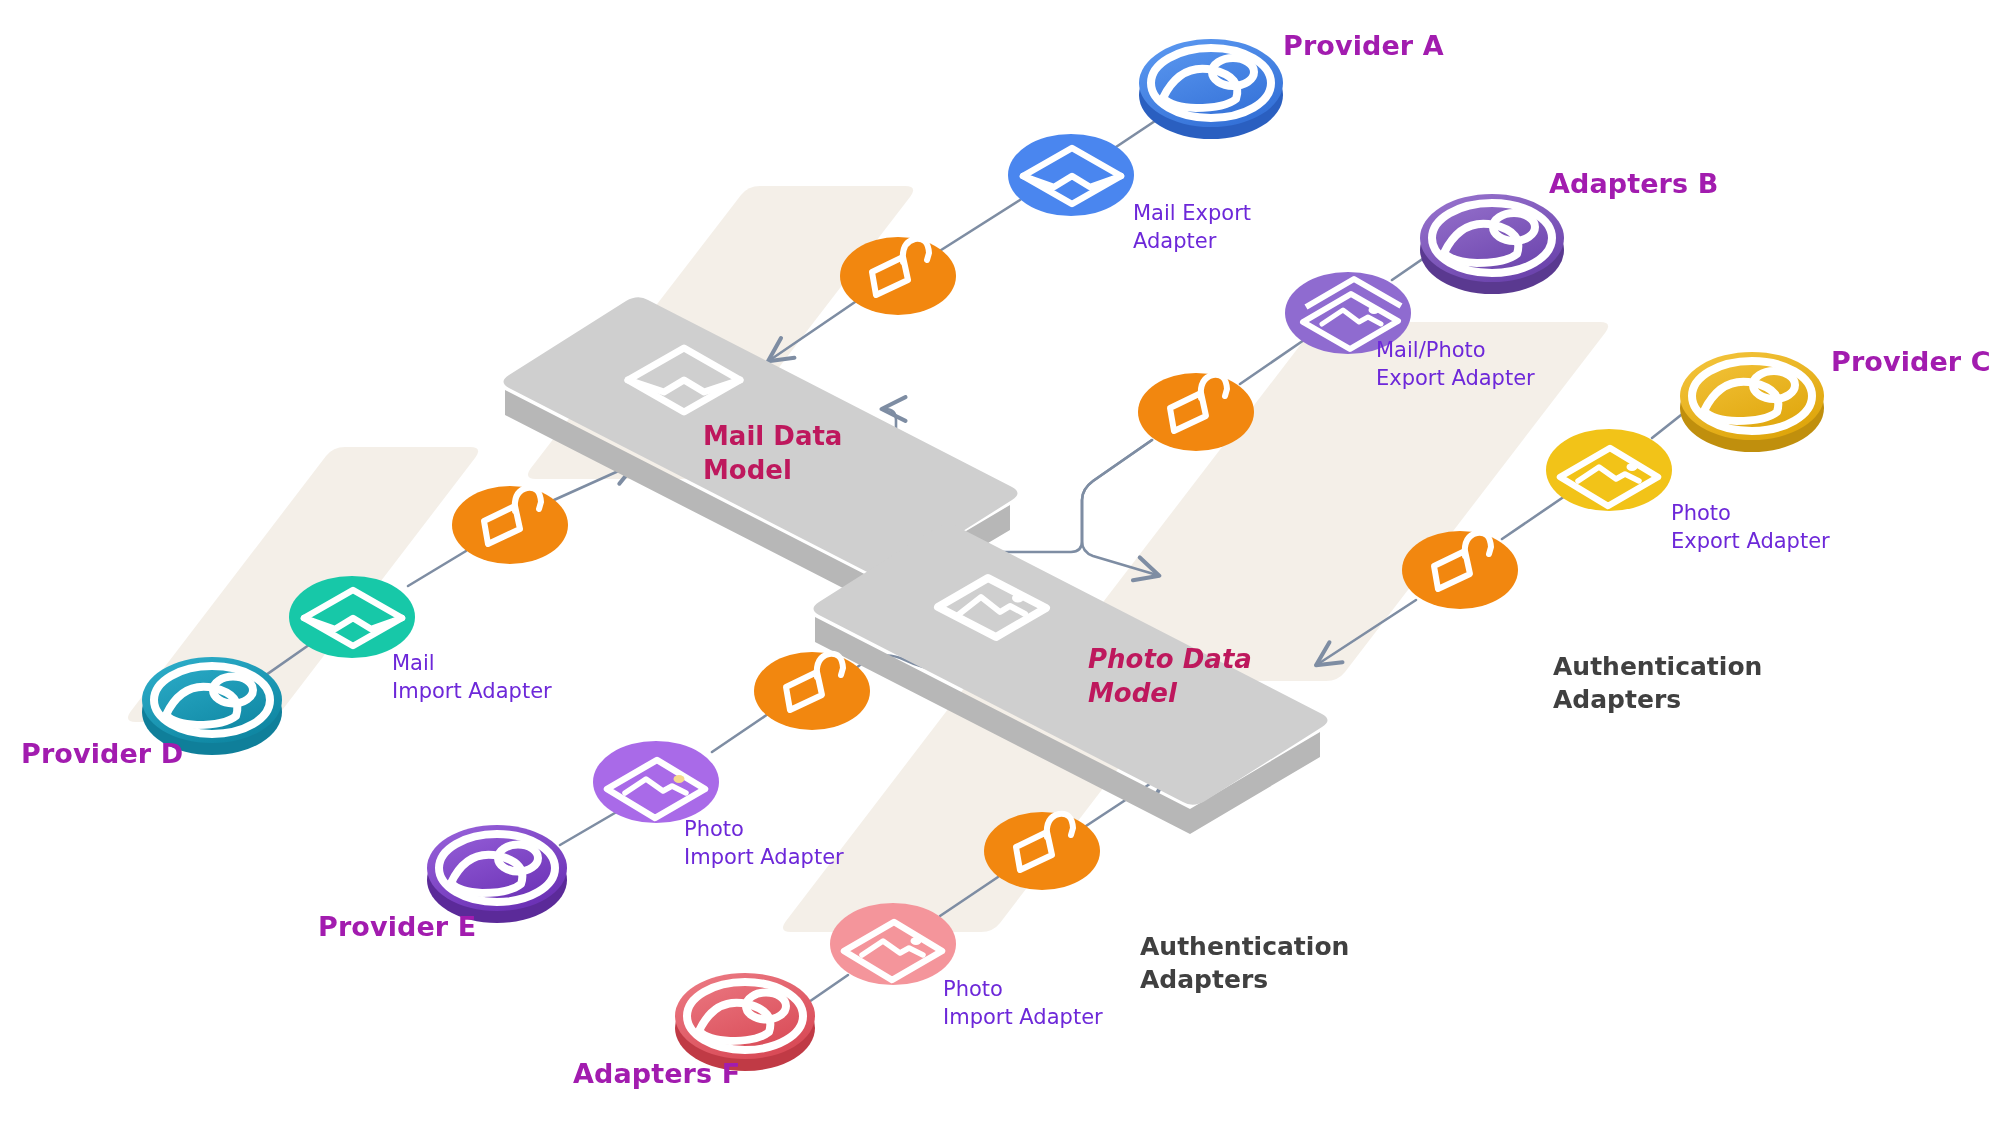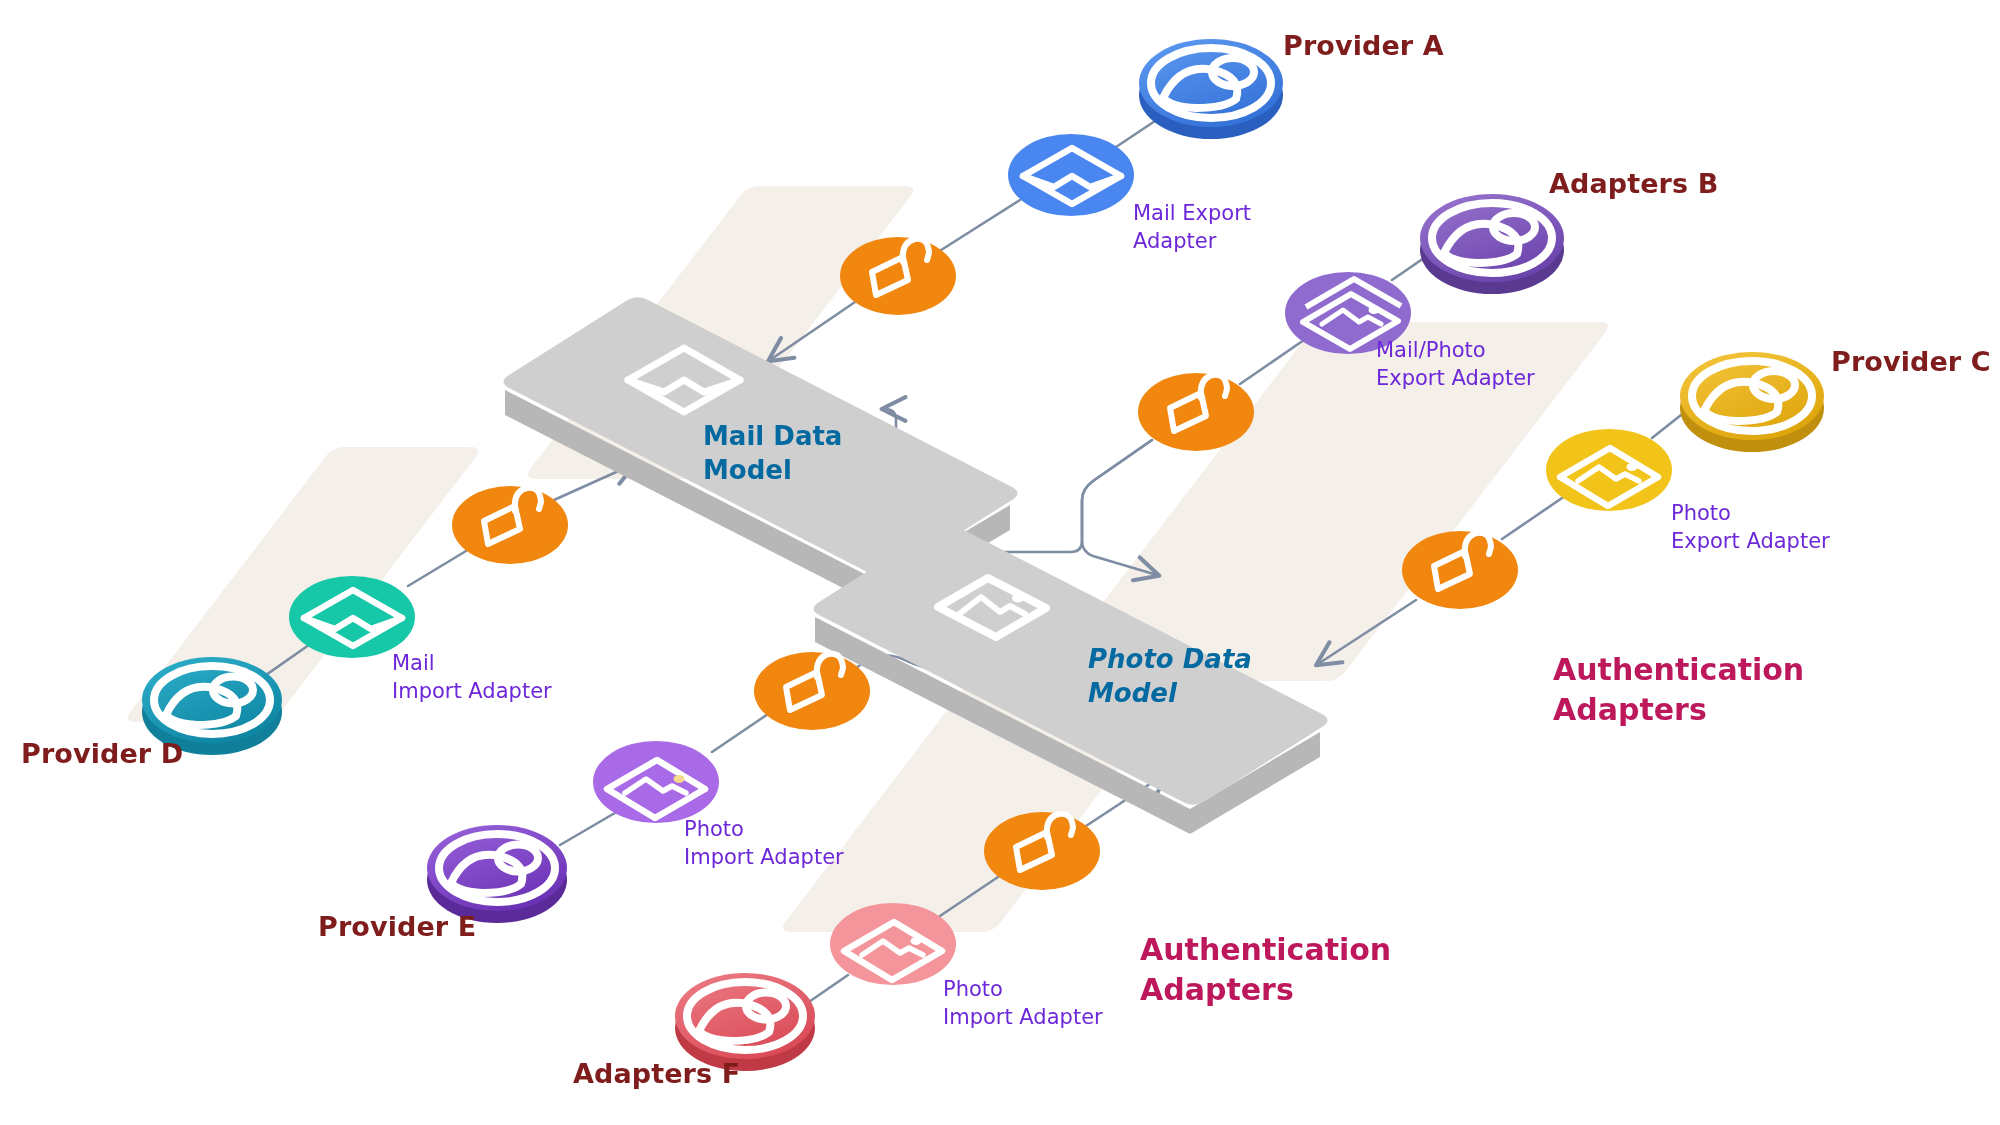--- a/index.html
+++ b/index.html
@@ -13,7 +13,7 @@
 
   .lbl{position:absolute;white-space:pre;color:#55565a;}
   .lbl.provider{
-    font-size:27px;font-weight:700;color:#7f1d1d;letter-spacing:.1px;
+    font-size:27px;font-weight:700;color:#a21caf;letter-spacing:.1px;
   }
   .lbl.adapter{
     font-size:21px;font-weight:400;color:#6d28d9;line-height:1.32;

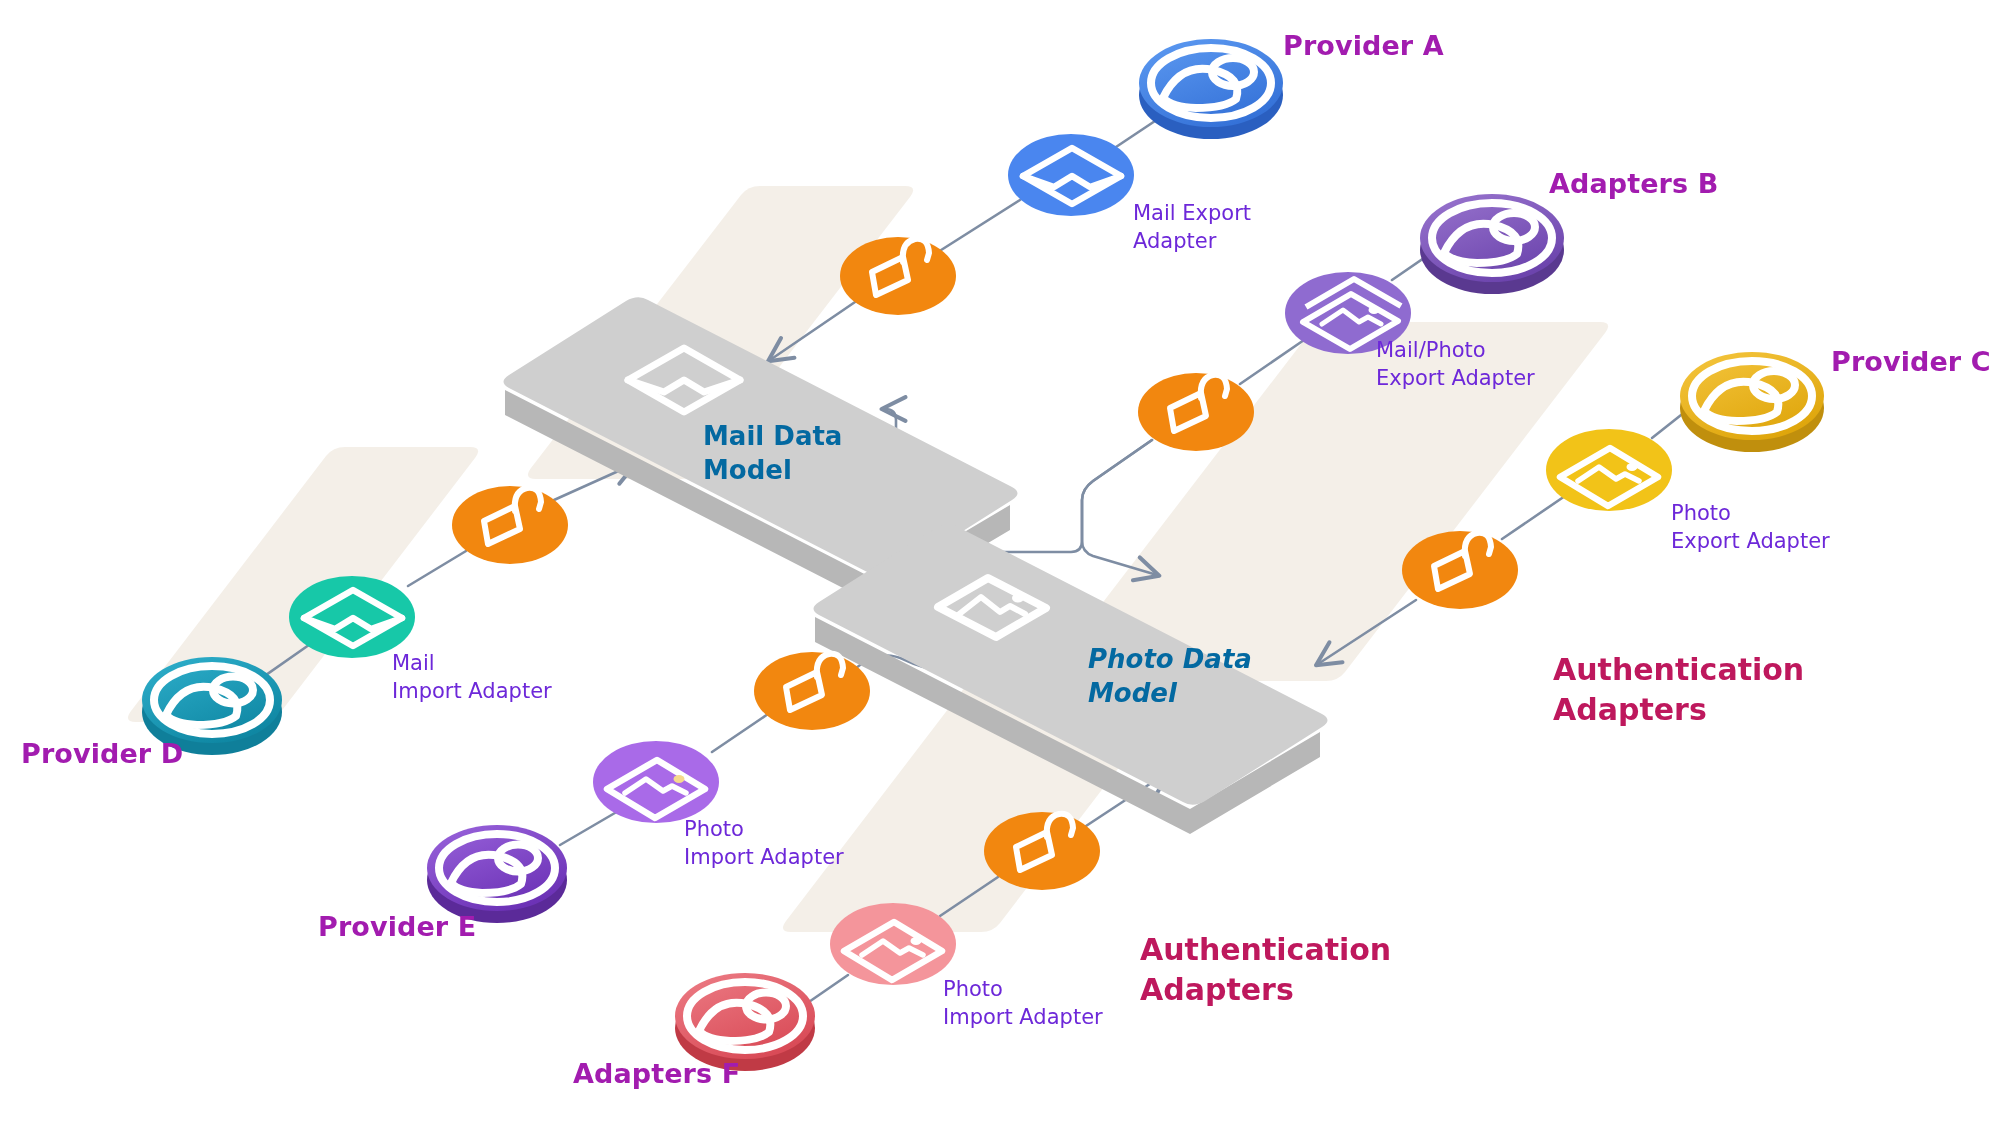--- a/index.html
+++ b/index.html
@@ -22,7 +22,7 @@
     font-size:30px;font-weight:700;color:#be185d;line-height:1.32;
   }
   .slab-label{
-    position:absolute;font-size:26px;font-weight:700;color:#0369a1;
+    position:absolute;font-size:26px;font-weight:700;color:#be185d;
     line-height:1.3;white-space:pre;pointer-events:none;
   }
 </style>

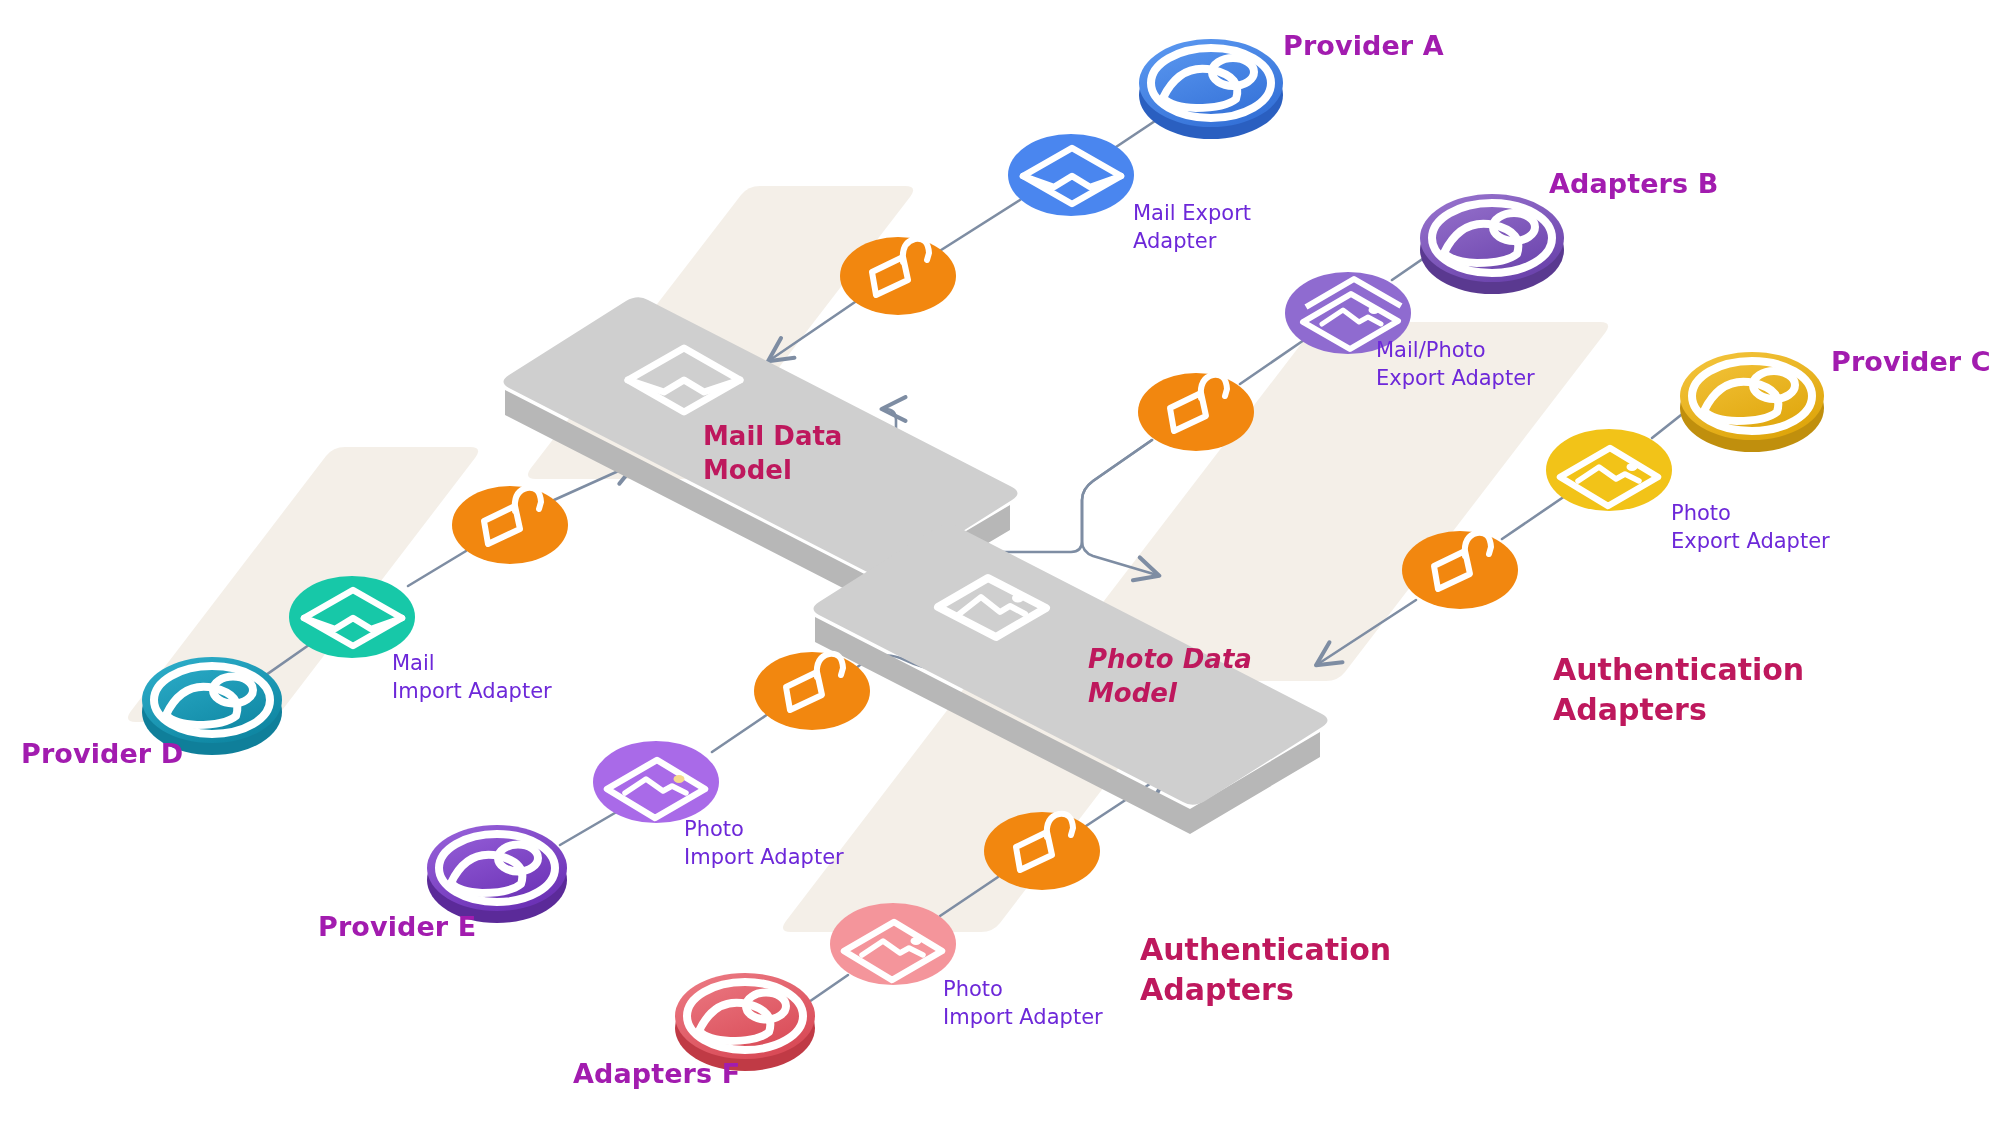--- a/index.html
+++ b/index.html
@@ -19,7 +19,7 @@
     font-size:21px;font-weight:400;color:#6d28d9;line-height:1.32;
   }
   .lbl.auth{
-    font-size:30px;font-weight:700;color:#be185d;line-height:1.32;
+    font-size:25px;font-weight:700;color:#404040;line-height:1.32;
   }
   .slab-label{
     position:absolute;font-size:26px;font-weight:700;color:#be185d;

